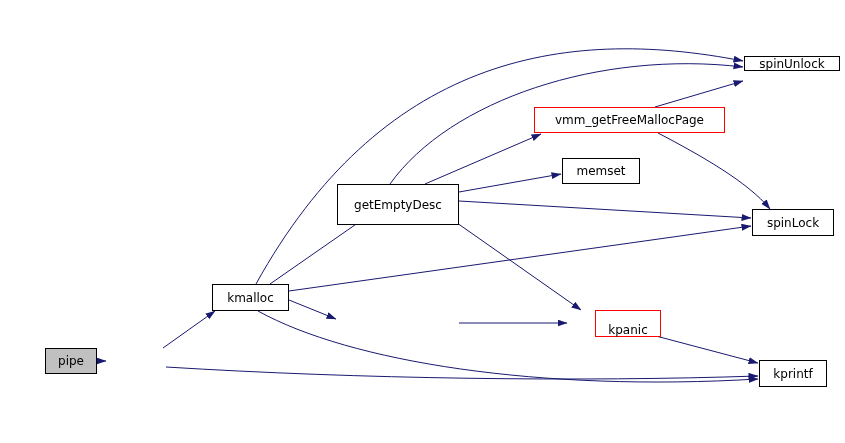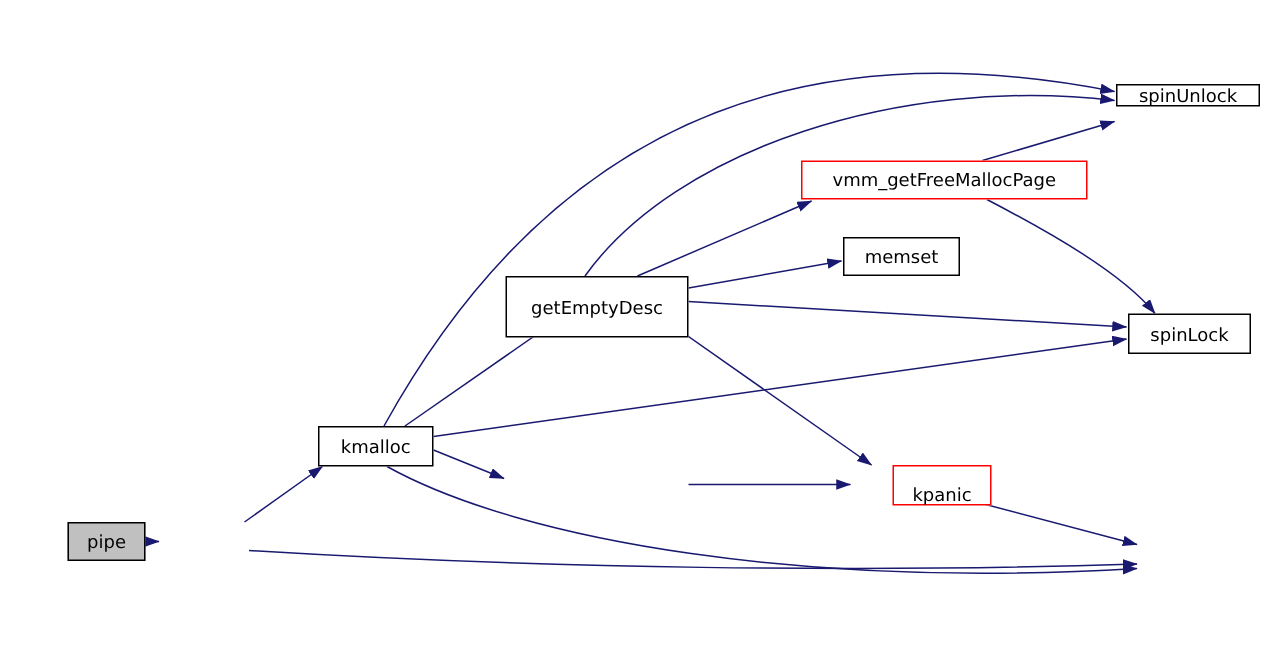--- a/index.html
+++ b/index.html
@@ -112,6 +112,9 @@
       <div class="node highlight" style="left: 568px; top: 310px; width: 66px; height: 27px; align-items: flex-end;">
         <span>kpanic</span>
       </div>
+      <div class="node" style="left: 759px; top: 360px; width: 68px; height: 27px;">
+        <span>kprintf</span>
+      </div>
     </div>
 </div>
 

